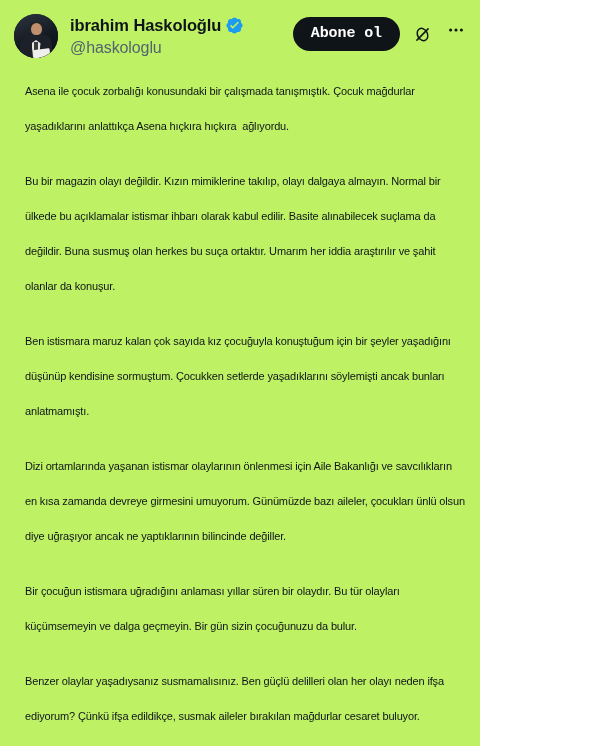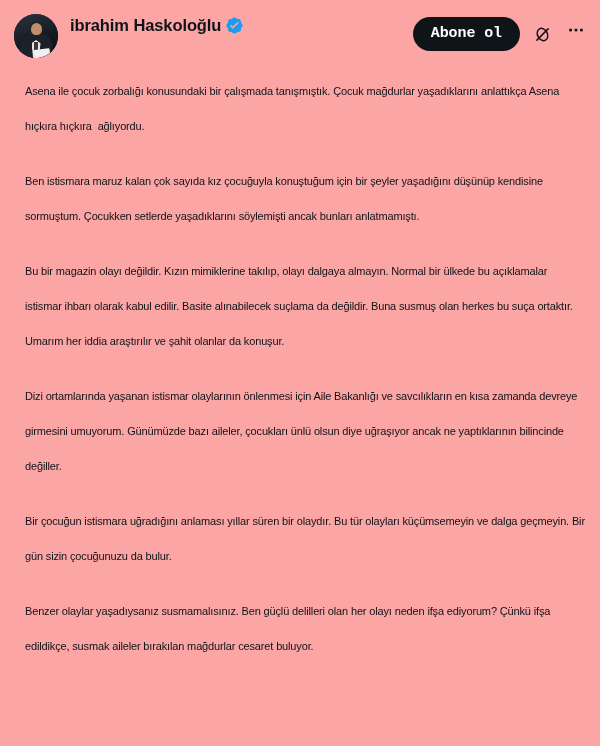--- a/index.html
+++ b/index.html
@@ -19,9 +19,9 @@
   }
 
   .post {
-    width: 600px;
+    width: 480px;
     height: 746px;
-    background: #fca5a5;
+    background: #bef264;
     padding: 0;
     position: relative;
   }

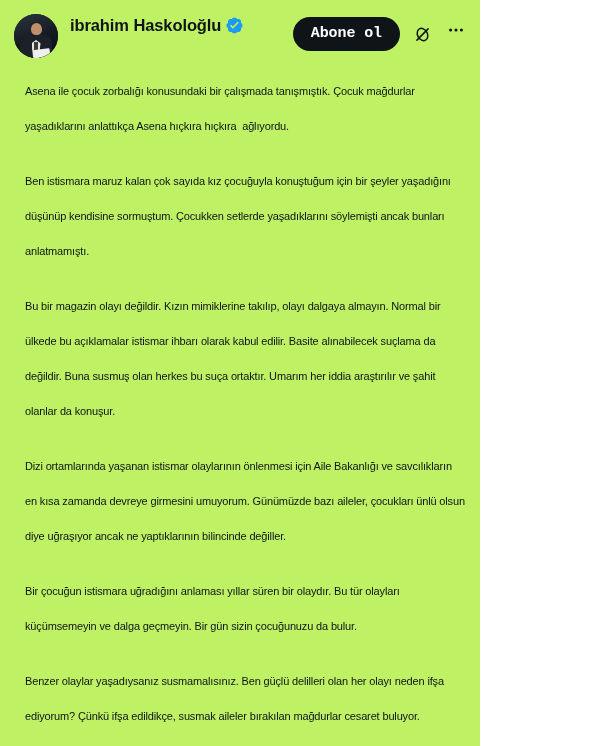--- a/index.html
+++ b/index.html
@@ -230,6 +230,7 @@
           </svg>
         </span>
       </div>
+      <span class="handle">@haskologlu</span>
     </div>
 
     <div class="header-actions">

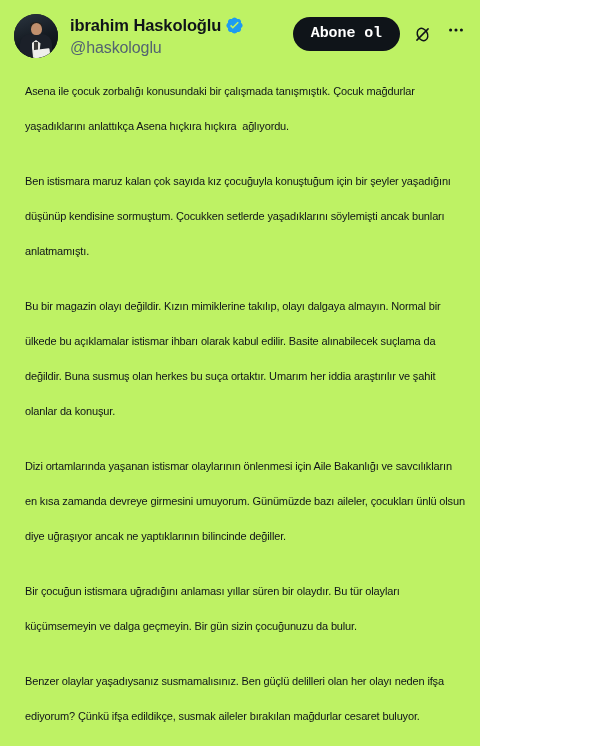--- a/index.html
+++ b/index.html
@@ -255,8 +255,8 @@
 
   <div class="post-body">
     <p class="para">Asena ile çocuk zorbalığı konusundaki bir çalışmada tanışmıştık. Çocuk mağdurlar yaşadıklarını anlattıkça Asena hıçkıra hıçkıra  ağlıyordu.</p>
+    <p class="para">Bu bir magazin olayı değildir. Kızın mimiklerine takılıp, olayı dalgaya almayın. Normal bir ülkede bu açıklamalar istismar ihbarı olarak kabul edilir. Basite alınabilecek suçlama da değildir. Buna susmuş olan herkes bu suça ortaktır. Umarım her iddia araştırılır ve şahit olanlar da konuşur.</p>
     <p class="para">Ben istismara maruz kalan çok sayıda kız çocuğuyla konuştuğum için bir şeyler yaşadığını düşünüp kendisine sormuştum. Çocukken setlerde yaşadıklarını söylemişti ancak bunları anlatmamıştı.</p>
-    <p class="para">Bu bir magazin olayı değildir. Kızın mimiklerine takılıp, olayı dalgaya almayın. Normal bir ülkede bu açıklamalar istismar ihbarı olarak kabul edilir. Basite alınabilecek suçlama da değildir. Buna susmuş olan herkes bu suça ortaktır. Umarım her iddia araştırılır ve şahit olanlar da konuşur.</p>
     <p class="para">Dizi ortamlarında yaşanan istismar olaylarının önlenmesi için Aile Bakanlığı ve savcılıkların en kısa zamanda devreye girmesini umuyorum. Günümüzde bazı aileler, çocukları ünlü olsun diye uğraşıyor ancak ne yaptıklarının bilincinde değiller.</p>
     <p class="para">Bir çocuğun istismara uğradığını anlaması yıllar süren bir olaydır. Bu tür olayları küçümsemeyin ve dalga geçmeyin. Bir gün sizin çocuğunuzu da bulur.</p>
     <p class="para">Benzer olaylar yaşadıysanız susmamalısınız. Ben güçlü delilleri olan her olayı neden ifşa ediyorum? Çünkü ifşa edildikçe, susmak aileler bırakılan mağdurlar cesaret buluyor.</p>

